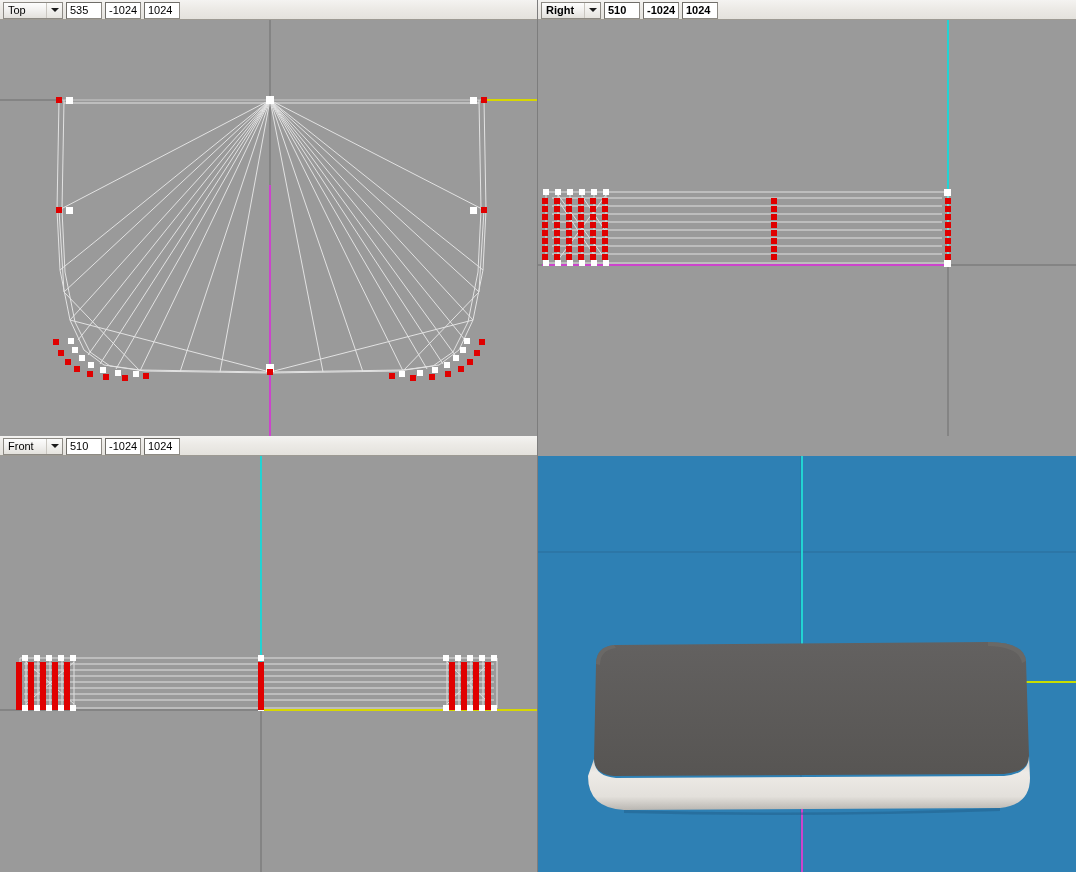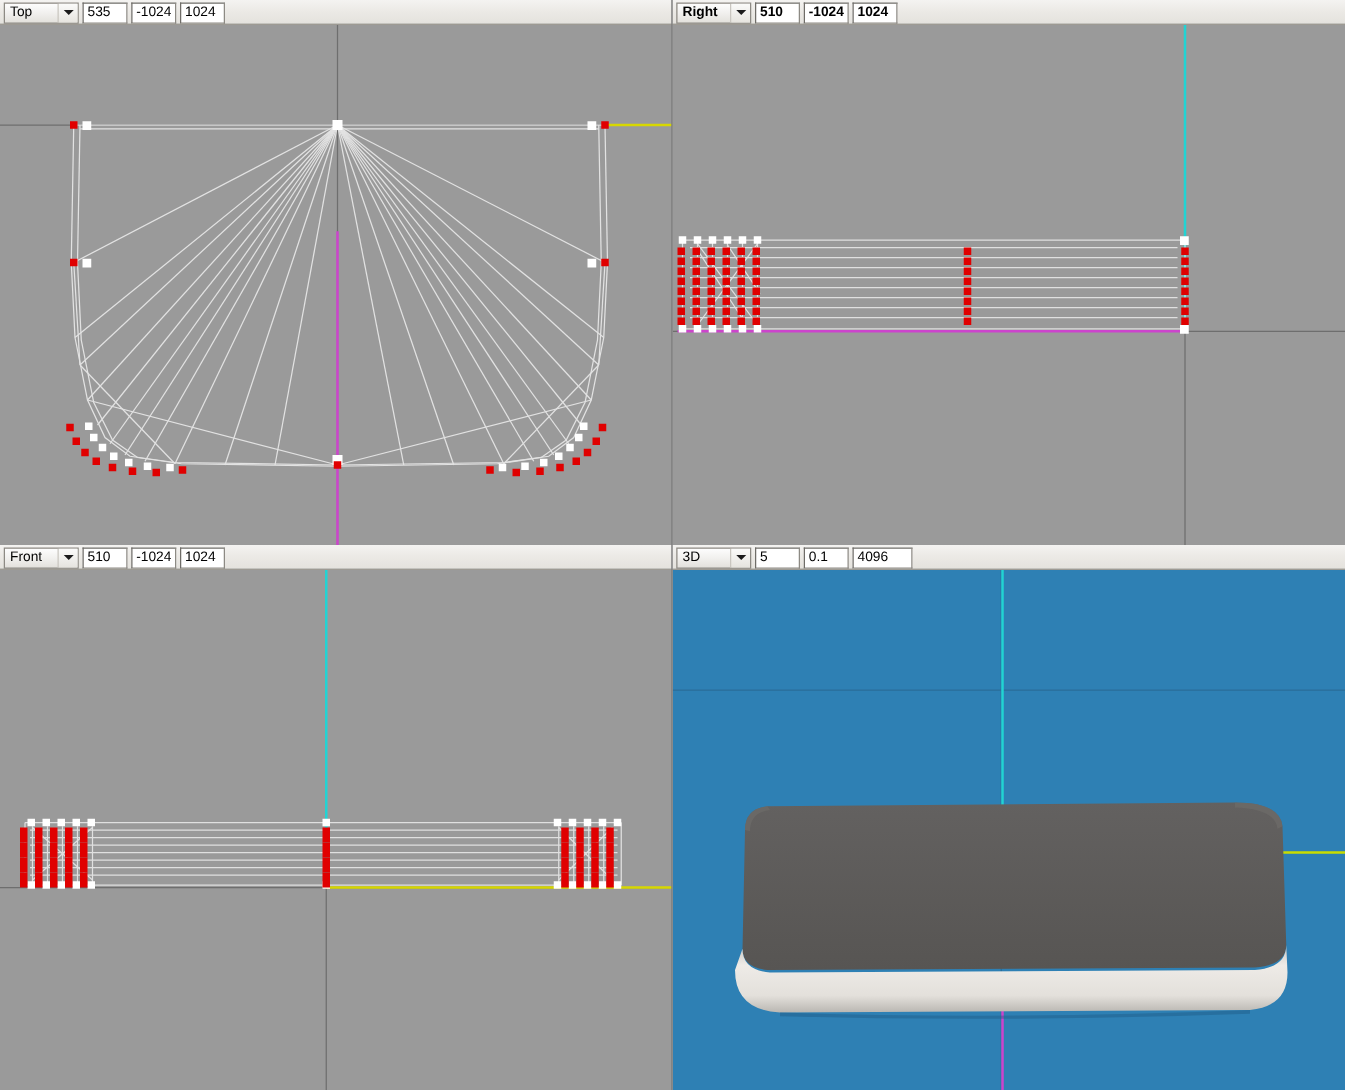--- a/index.html
+++ b/index.html
@@ -501,17 +501,6 @@
   </div>
 
   <div class="viewport vp-3d">
-    <div class="toolbar">
-      <div class="combo">
-        <span class="combo-label">3D</span>
-        <span class="arrow-box">
-            <span class="tri"></span>
-          </span>
-      </div>
-      <div class="numfield">5</div>
-      <div class="numfield">0.1</div>
-      <div class="numfield wide">4096</div>
-    </div>
     <div class="canvas">
       <svg width="538" height="416" viewBox="0 0 538 416">
         <defs>

